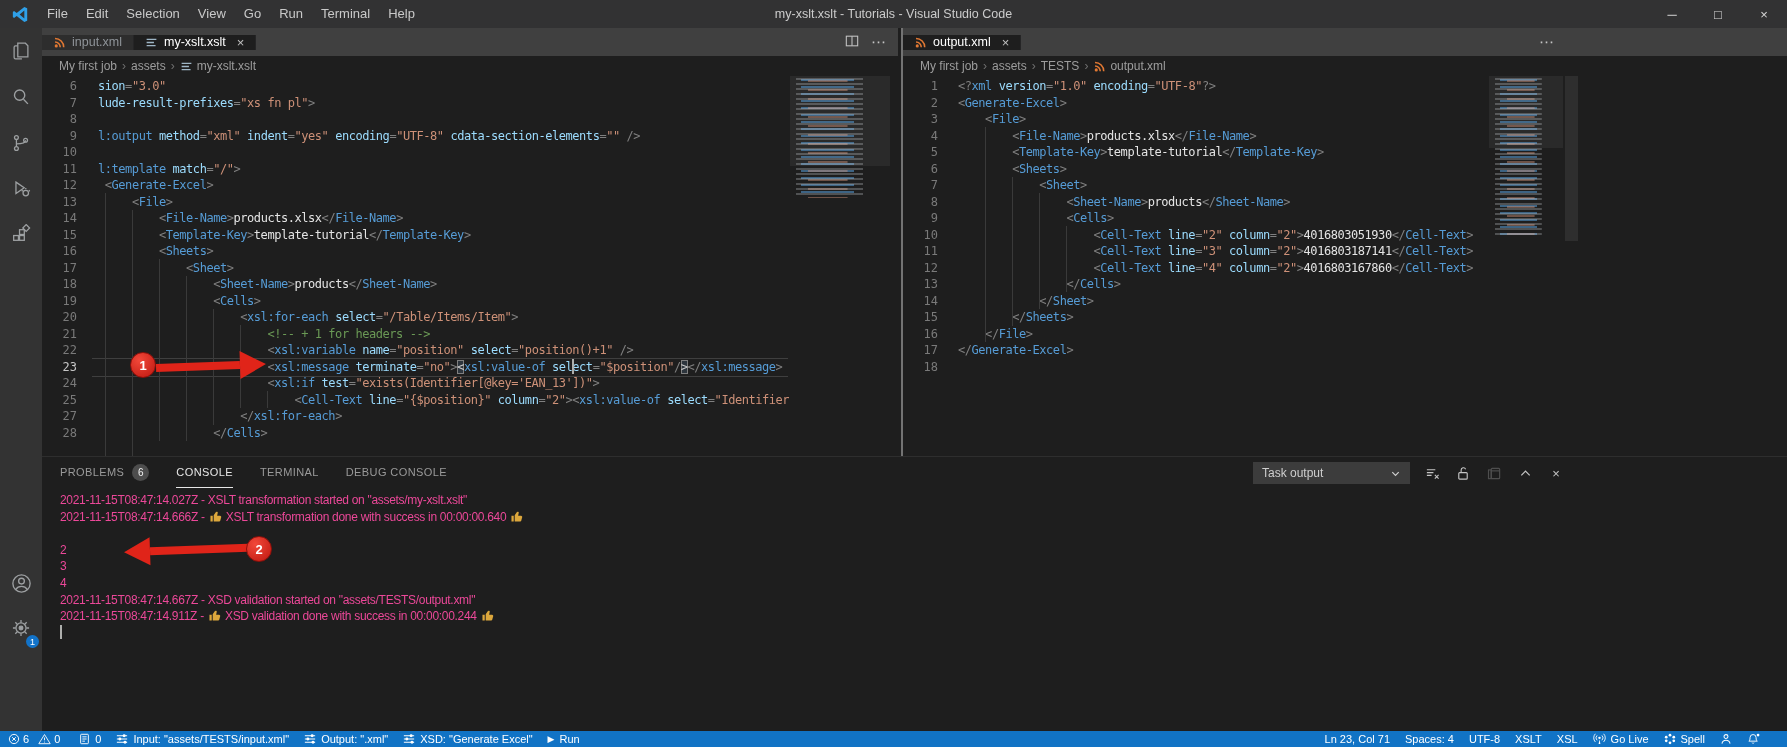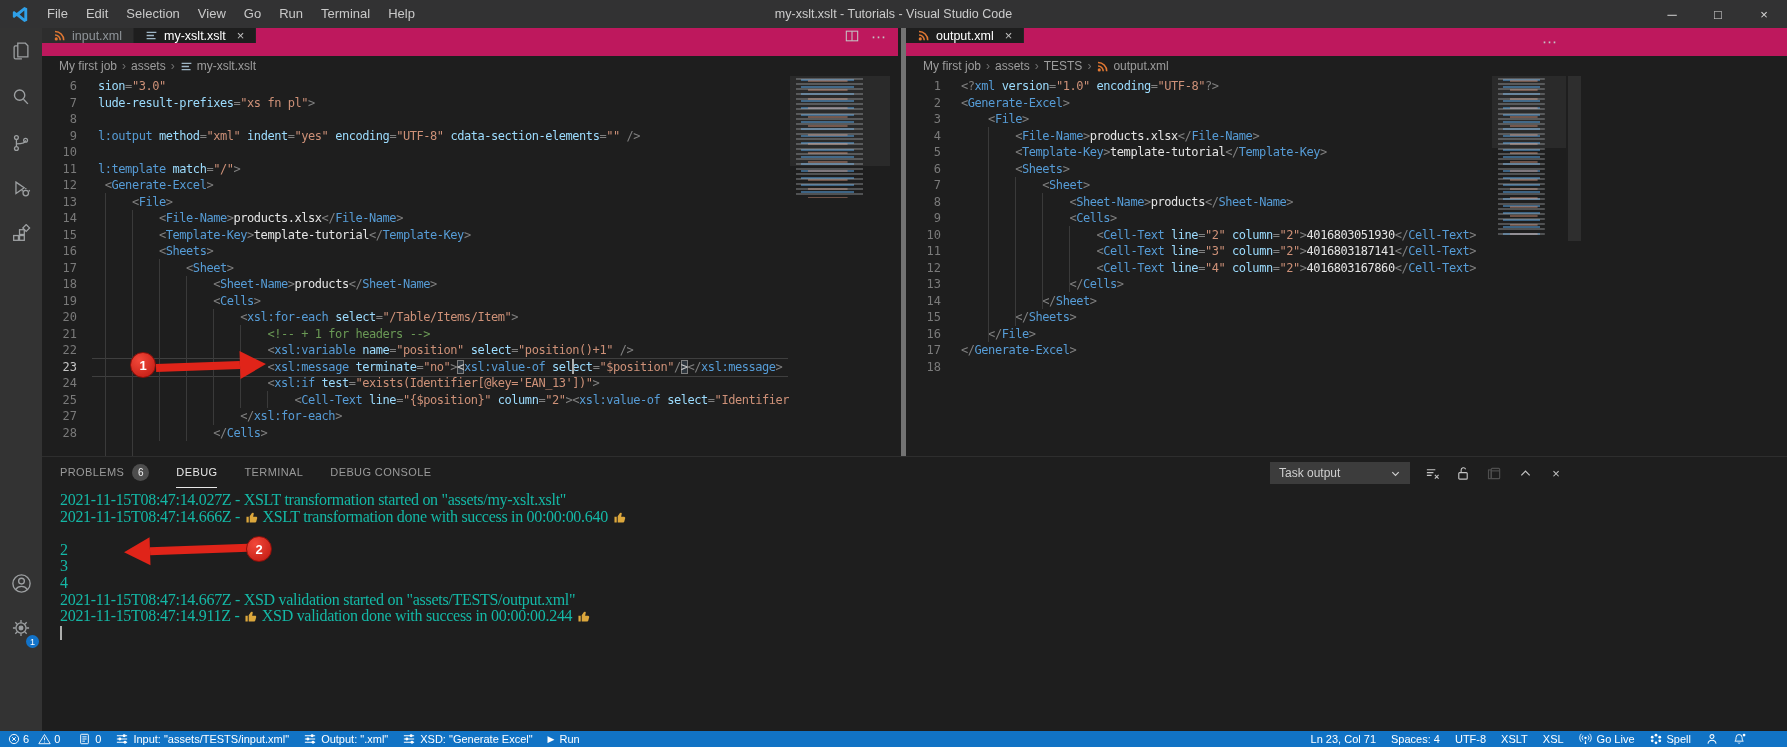--- a/index.html
+++ b/index.html
@@ -22,7 +22,7 @@
 .group{position:absolute;top:28px;height:428px;background:#1e1e1e}
 #left-group{left:42px;width:856px}
 #right-group{left:901px;right:0;border-left:5px solid #737373}
-.tabbar{height:28px;background:#be185d;display:flex;align-items:flex-start;position:relative}
+.tabbar{height:28px;background:#404040;display:flex;align-items:center;position:relative}
 .tab{display:flex;align-items:center;gap:6px;padding:0 11px;font-size:12.5px;background:#2d2d2d;color:#8f9499;border-right:1px solid #252526;white-space:nowrap}
 .tab.active{background:#1e1e1e;color:#ffffff}
 .tab .close{color:#c0c0c0;font-size:13px;margin-left:5px}

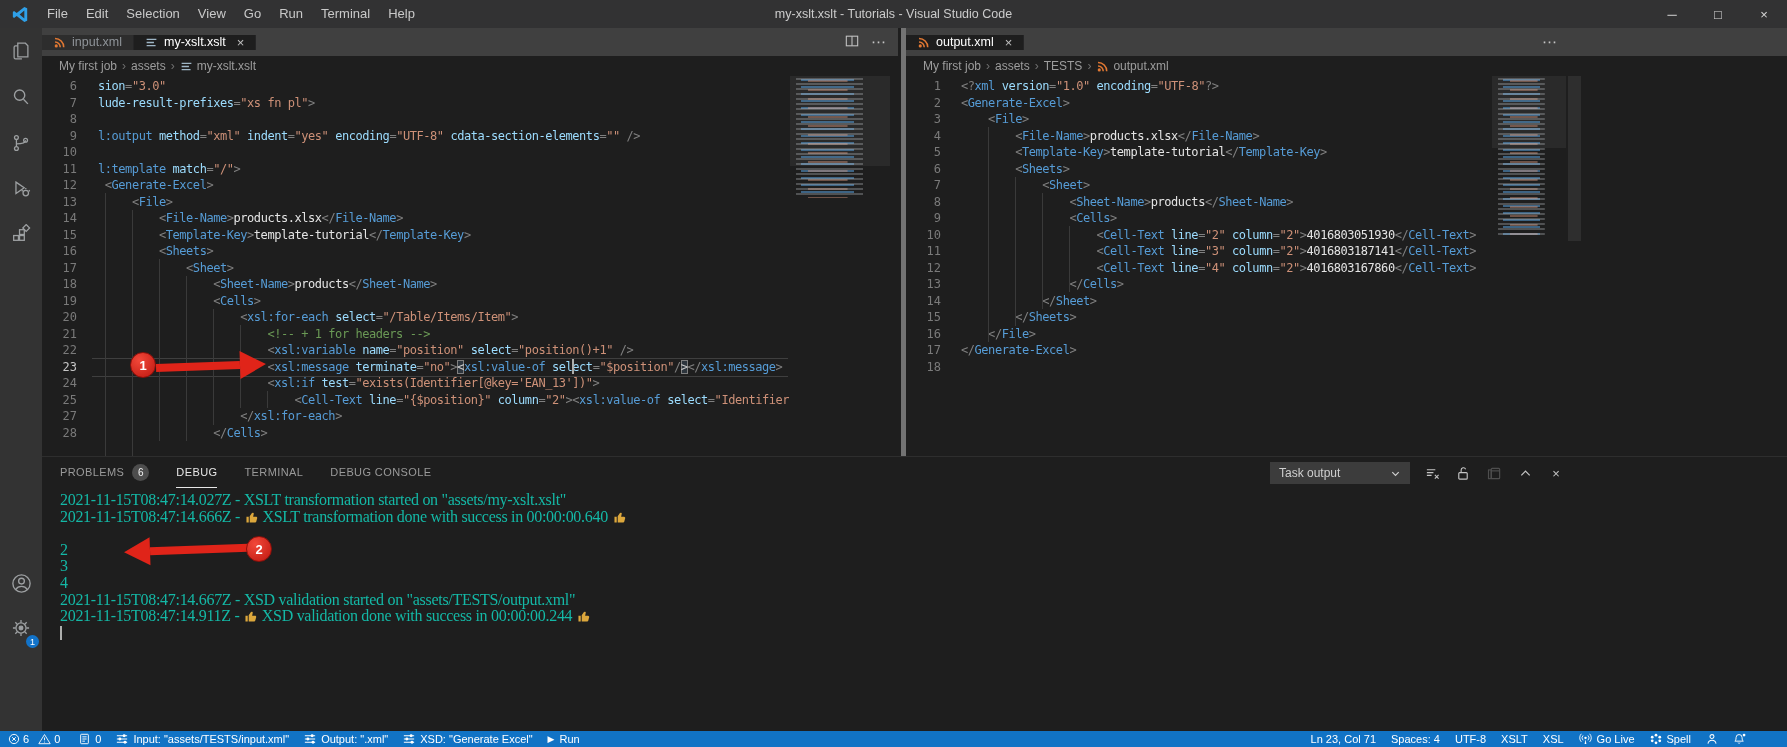--- a/index.html
+++ b/index.html
@@ -21,7 +21,7 @@
 
 .group{position:absolute;top:28px;height:428px;background:#1e1e1e}
 #left-group{left:42px;width:856px}
-#right-group{left:901px;right:0;border-left:5px solid #737373}
+#right-group{left:901px;right:0;border-left:2px solid #737373}
 .tabbar{height:28px;background:#404040;display:flex;align-items:center;position:relative}
 .tab{display:flex;align-items:center;gap:6px;padding:0 11px;font-size:12.5px;background:#2d2d2d;color:#8f9499;border-right:1px solid #252526;white-space:nowrap}
 .tab.active{background:#1e1e1e;color:#ffffff}

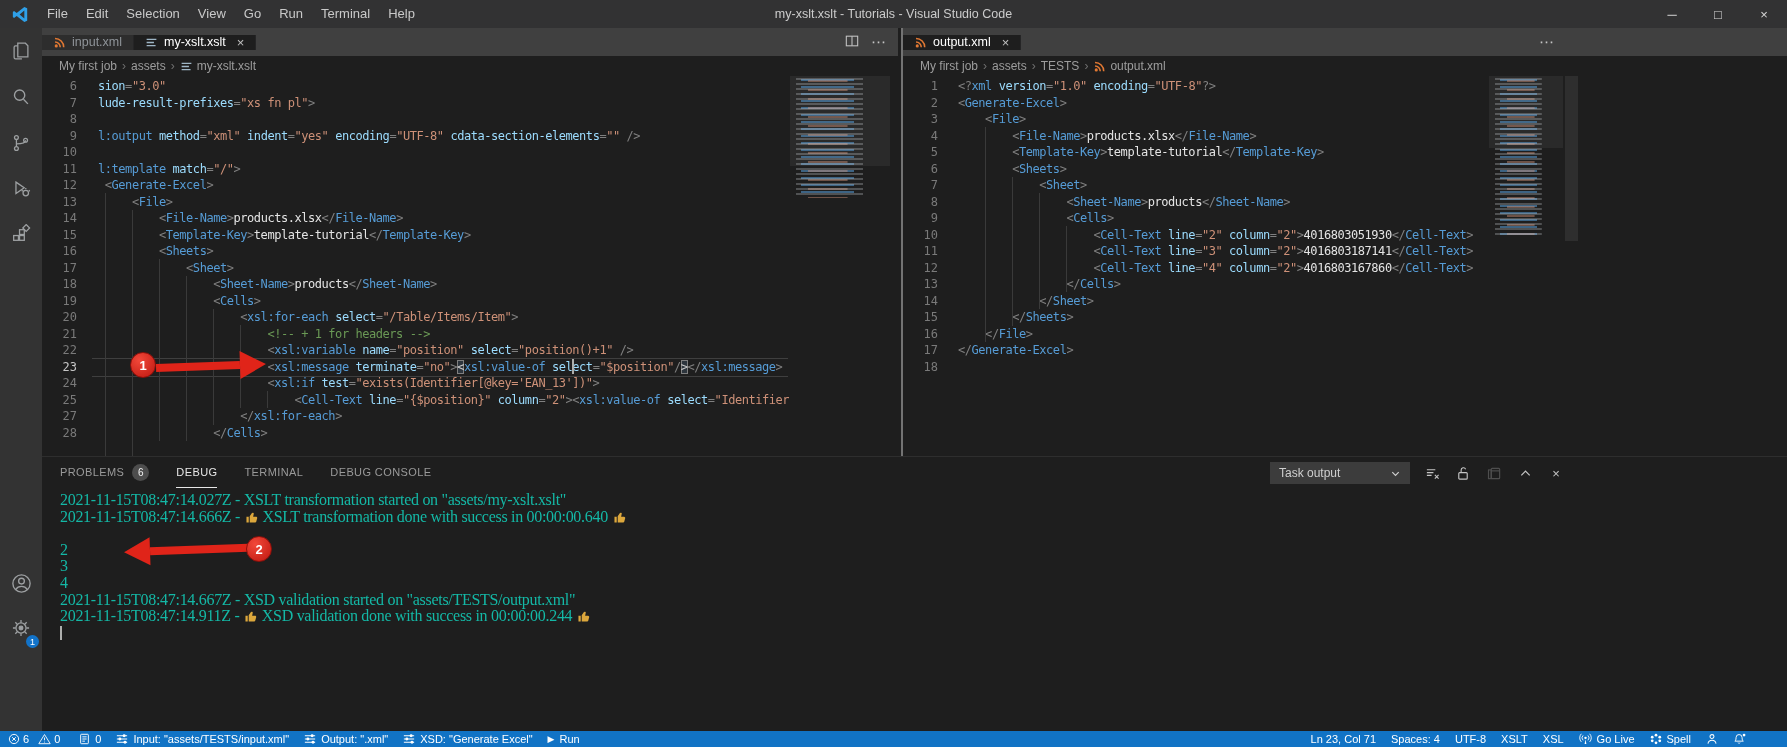--- a/index.html
+++ b/index.html
@@ -350,7 +350,7 @@
           <span class="panel-badge">6</span>
         </div>
         <div class="panel-tab active">
-          <span>DEBUG</span>
+          <span>CONSOLE</span>
         </div>
         <div class="panel-tab">
           <span>TERMINAL</span>

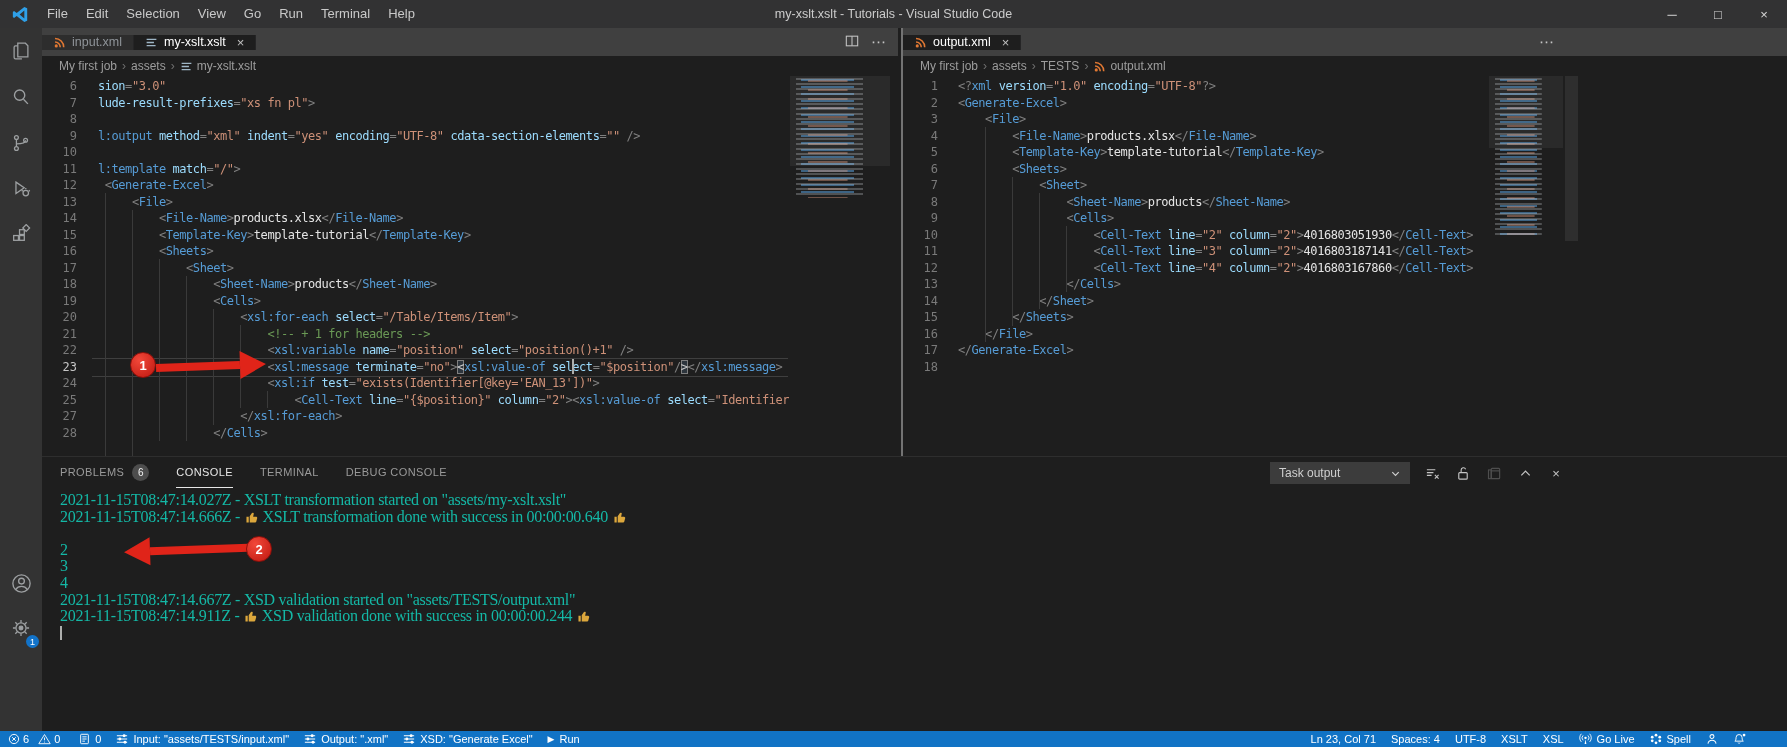--- a/index.html
+++ b/index.html
@@ -67,7 +67,7 @@
 .panel-tab.active{color:#e7e7e7;border-bottom:1px solid #e7e7e7}
 .panel-badge{background:#4d4d4d;color:#f2f2f2;border-radius:50%;width:17px;height:17px;font-size:10px;display:flex;align-items:center;justify-content:center;letter-spacing:0}
 #panel-controls{position:absolute;top:5px;right:222px;display:flex;align-items:center;gap:13px}
-#channel-select{width:140px;height:22px;background:#3c3c3c;border:1px solid #3c3c3c;color:#cfcfcf;font-size:12px;display:flex;align-items:center;padding:4px 8px;justify-content:space-between}
+#channel-select{width:157px;height:22px;background:#3c3c3c;border:1px solid #3c3c3c;color:#cfcfcf;font-size:12px;display:flex;align-items:center;padding:4px 8px;justify-content:space-between}
 .panel-icon{display:flex;align-items:center;justify-content:center;width:18px;height:18px;color:#c5c5c5;font-size:13px}
 #panel-output{position:absolute;top:35px;left:18px;right:10px;font-family:Liberation Serif, serif;font-size:16px;letter-spacing:-0.3px;line-height:16.6px;color:#14b8a6;white-space:pre}
 .out-line{height:16.6px}

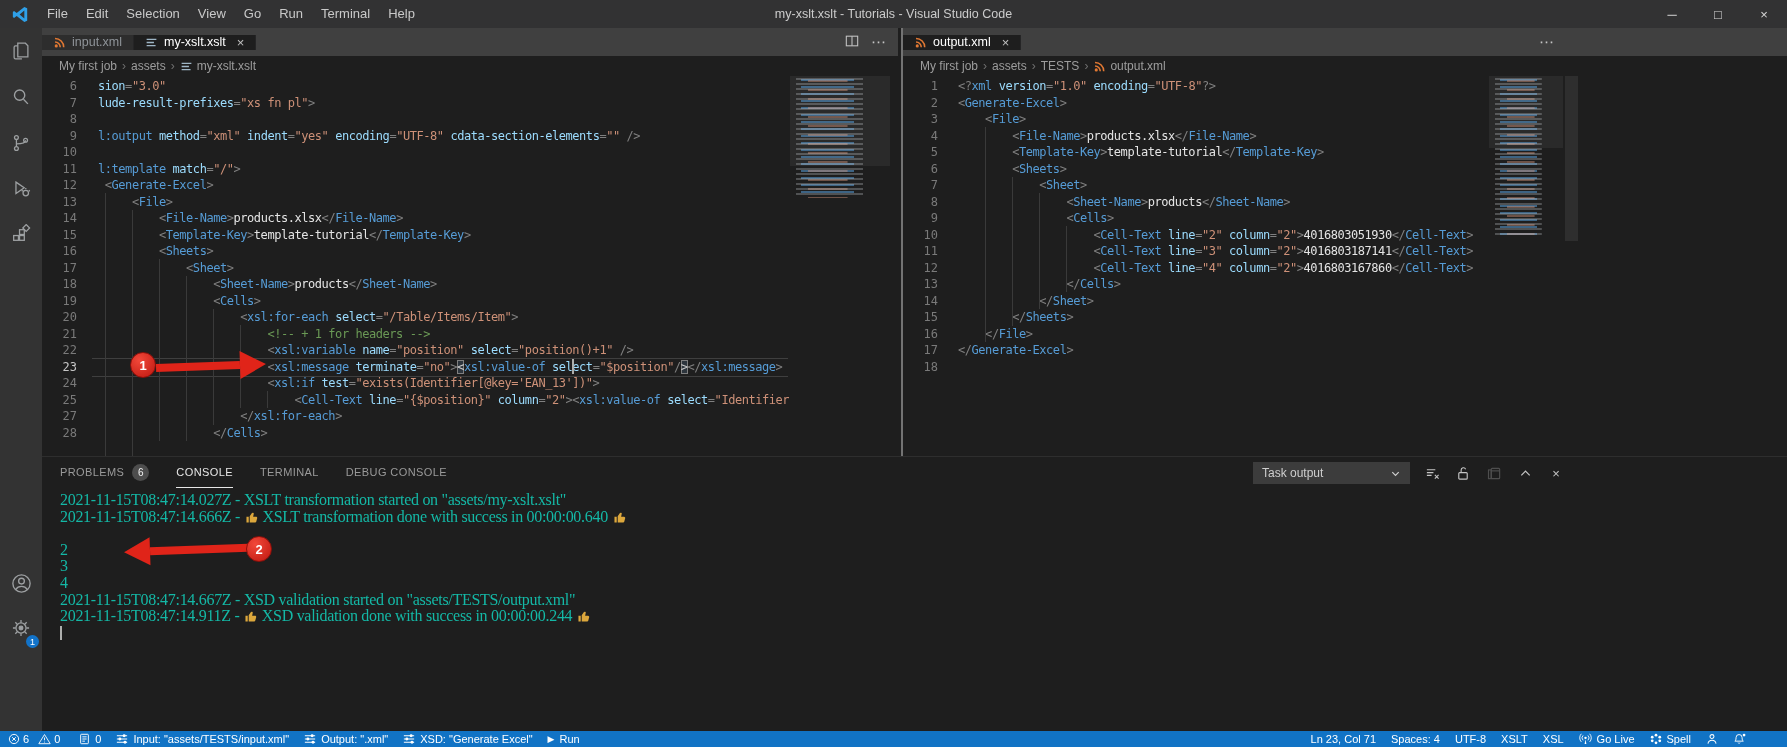--- a/index.html
+++ b/index.html
@@ -69,7 +69,7 @@
 #panel-controls{position:absolute;top:5px;right:222px;display:flex;align-items:center;gap:13px}
 #channel-select{width:157px;height:22px;background:#3c3c3c;border:1px solid #3c3c3c;color:#cfcfcf;font-size:12px;display:flex;align-items:center;padding:4px 8px;justify-content:space-between}
 .panel-icon{display:flex;align-items:center;justify-content:center;width:18px;height:18px;color:#c5c5c5;font-size:13px}
-#panel-output{position:absolute;top:35px;left:18px;right:10px;font-family:Liberation Serif, serif;font-size:16px;letter-spacing:-0.3px;line-height:16.6px;color:#14b8a6;white-space:pre}
+#panel-output{position:absolute;top:35px;left:18px;right:10px;font-family:Liberation Sans, sans-serif;font-size:12px;letter-spacing:-0.3px;line-height:16.6px;color:#ec4899;white-space:pre}
 .out-line{height:16.6px}
 .out-thumb{display:inline-block;vertical-align:-2px;margin:0 1px}
 .out-cursor{display:inline-block;width:1.5px;height:14px;background:#aeafad;vertical-align:-2px}

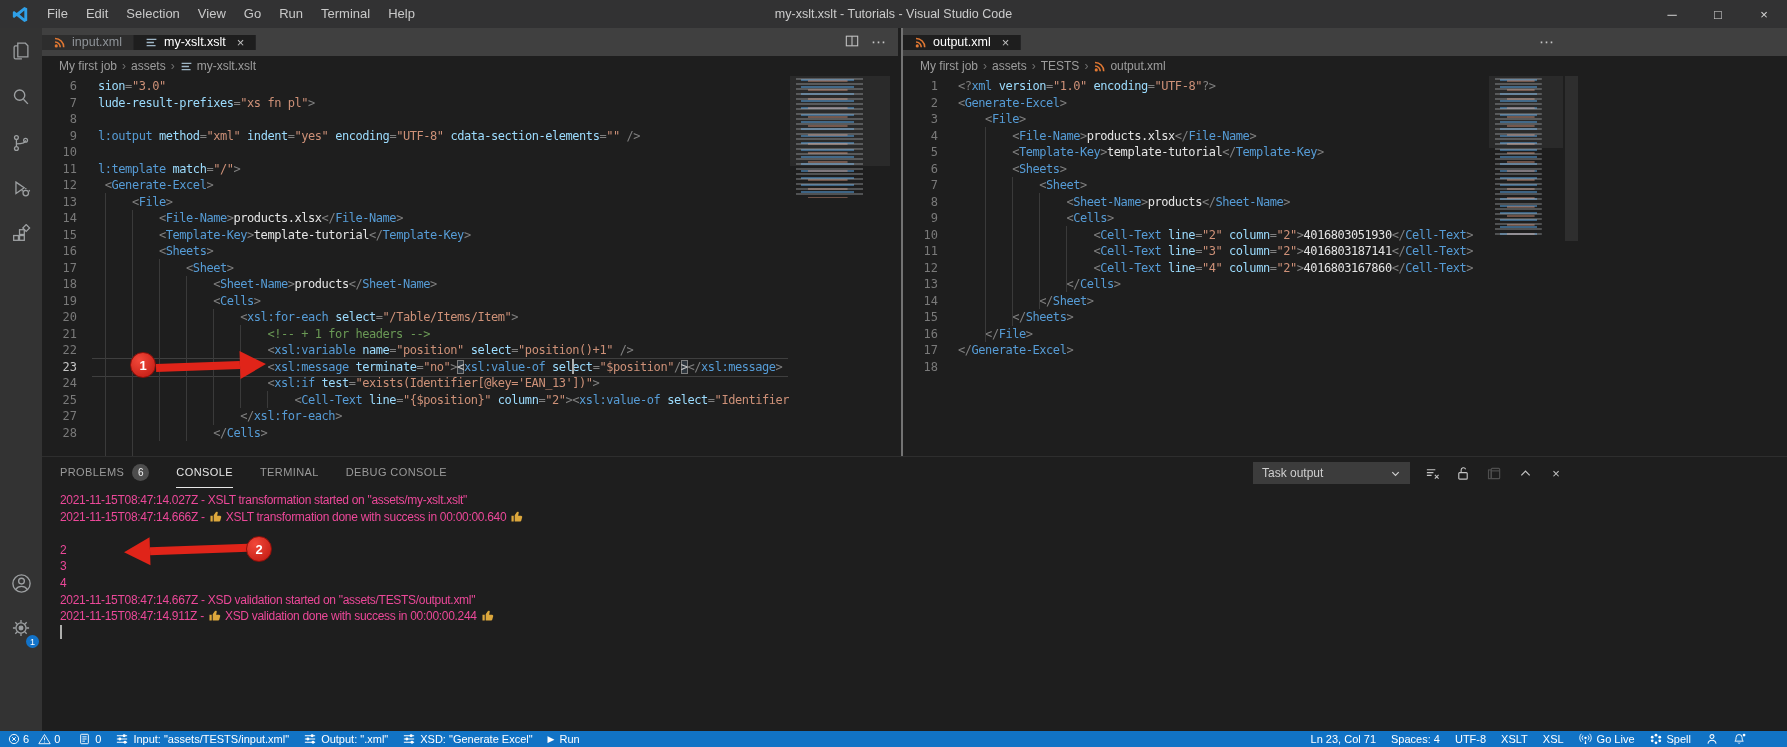--- a/index.html
+++ b/index.html
@@ -76,7 +76,7 @@
 
 #statusbar{position:absolute;left:0;right:0;bottom:0;height:16px;background:#1173c5;color:#fff;display:flex;align-items:center;font-size:11px;z-index:6}
 #status-left{display:flex;align-items:center;gap:15px;padding-left:8px}
-#status-right{margin-left:auto;display:flex;align-items:center;gap:15px;padding-right:41px}
+#status-right{margin-left:auto;display:flex;align-items:center;gap:15px;padding-right:27px}
 .status-item{display:flex;align-items:center;gap:5px;white-space:nowrap}
 .status-item .sub{display:flex;align-items:center;gap:3px;margin-right:4px}
 .icn{display:inline-flex;align-items:center;justify-content:center}

